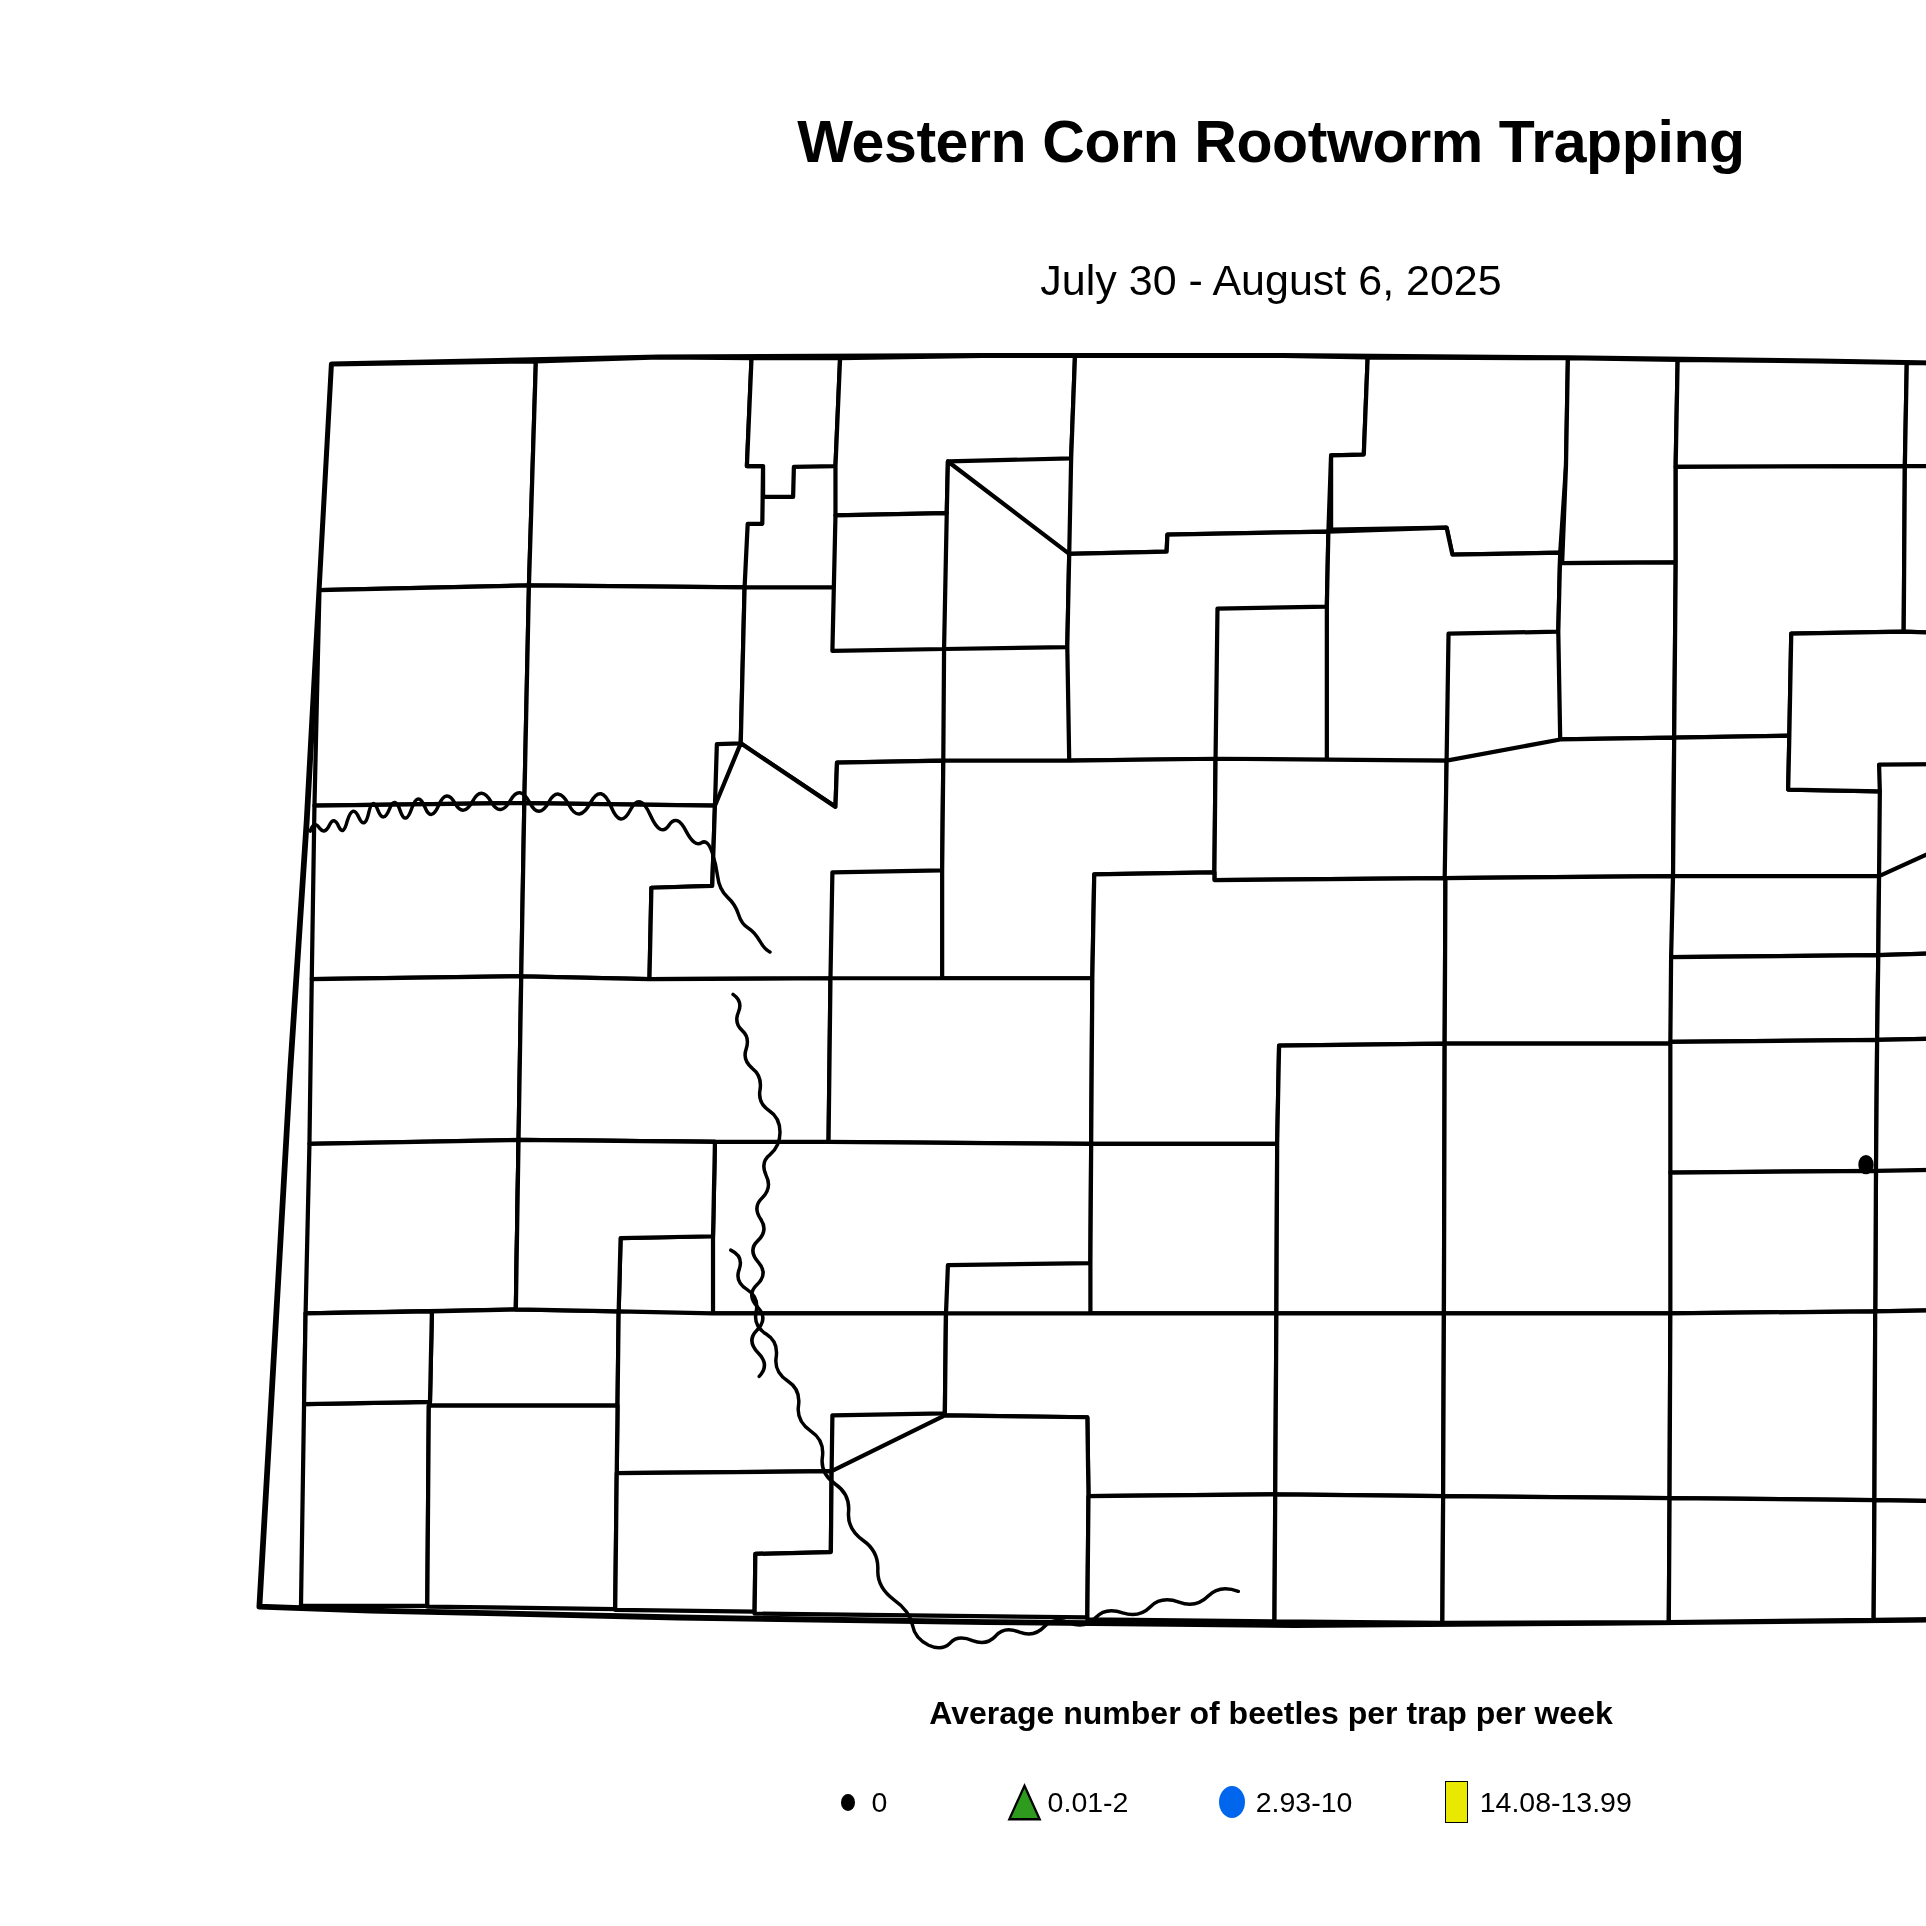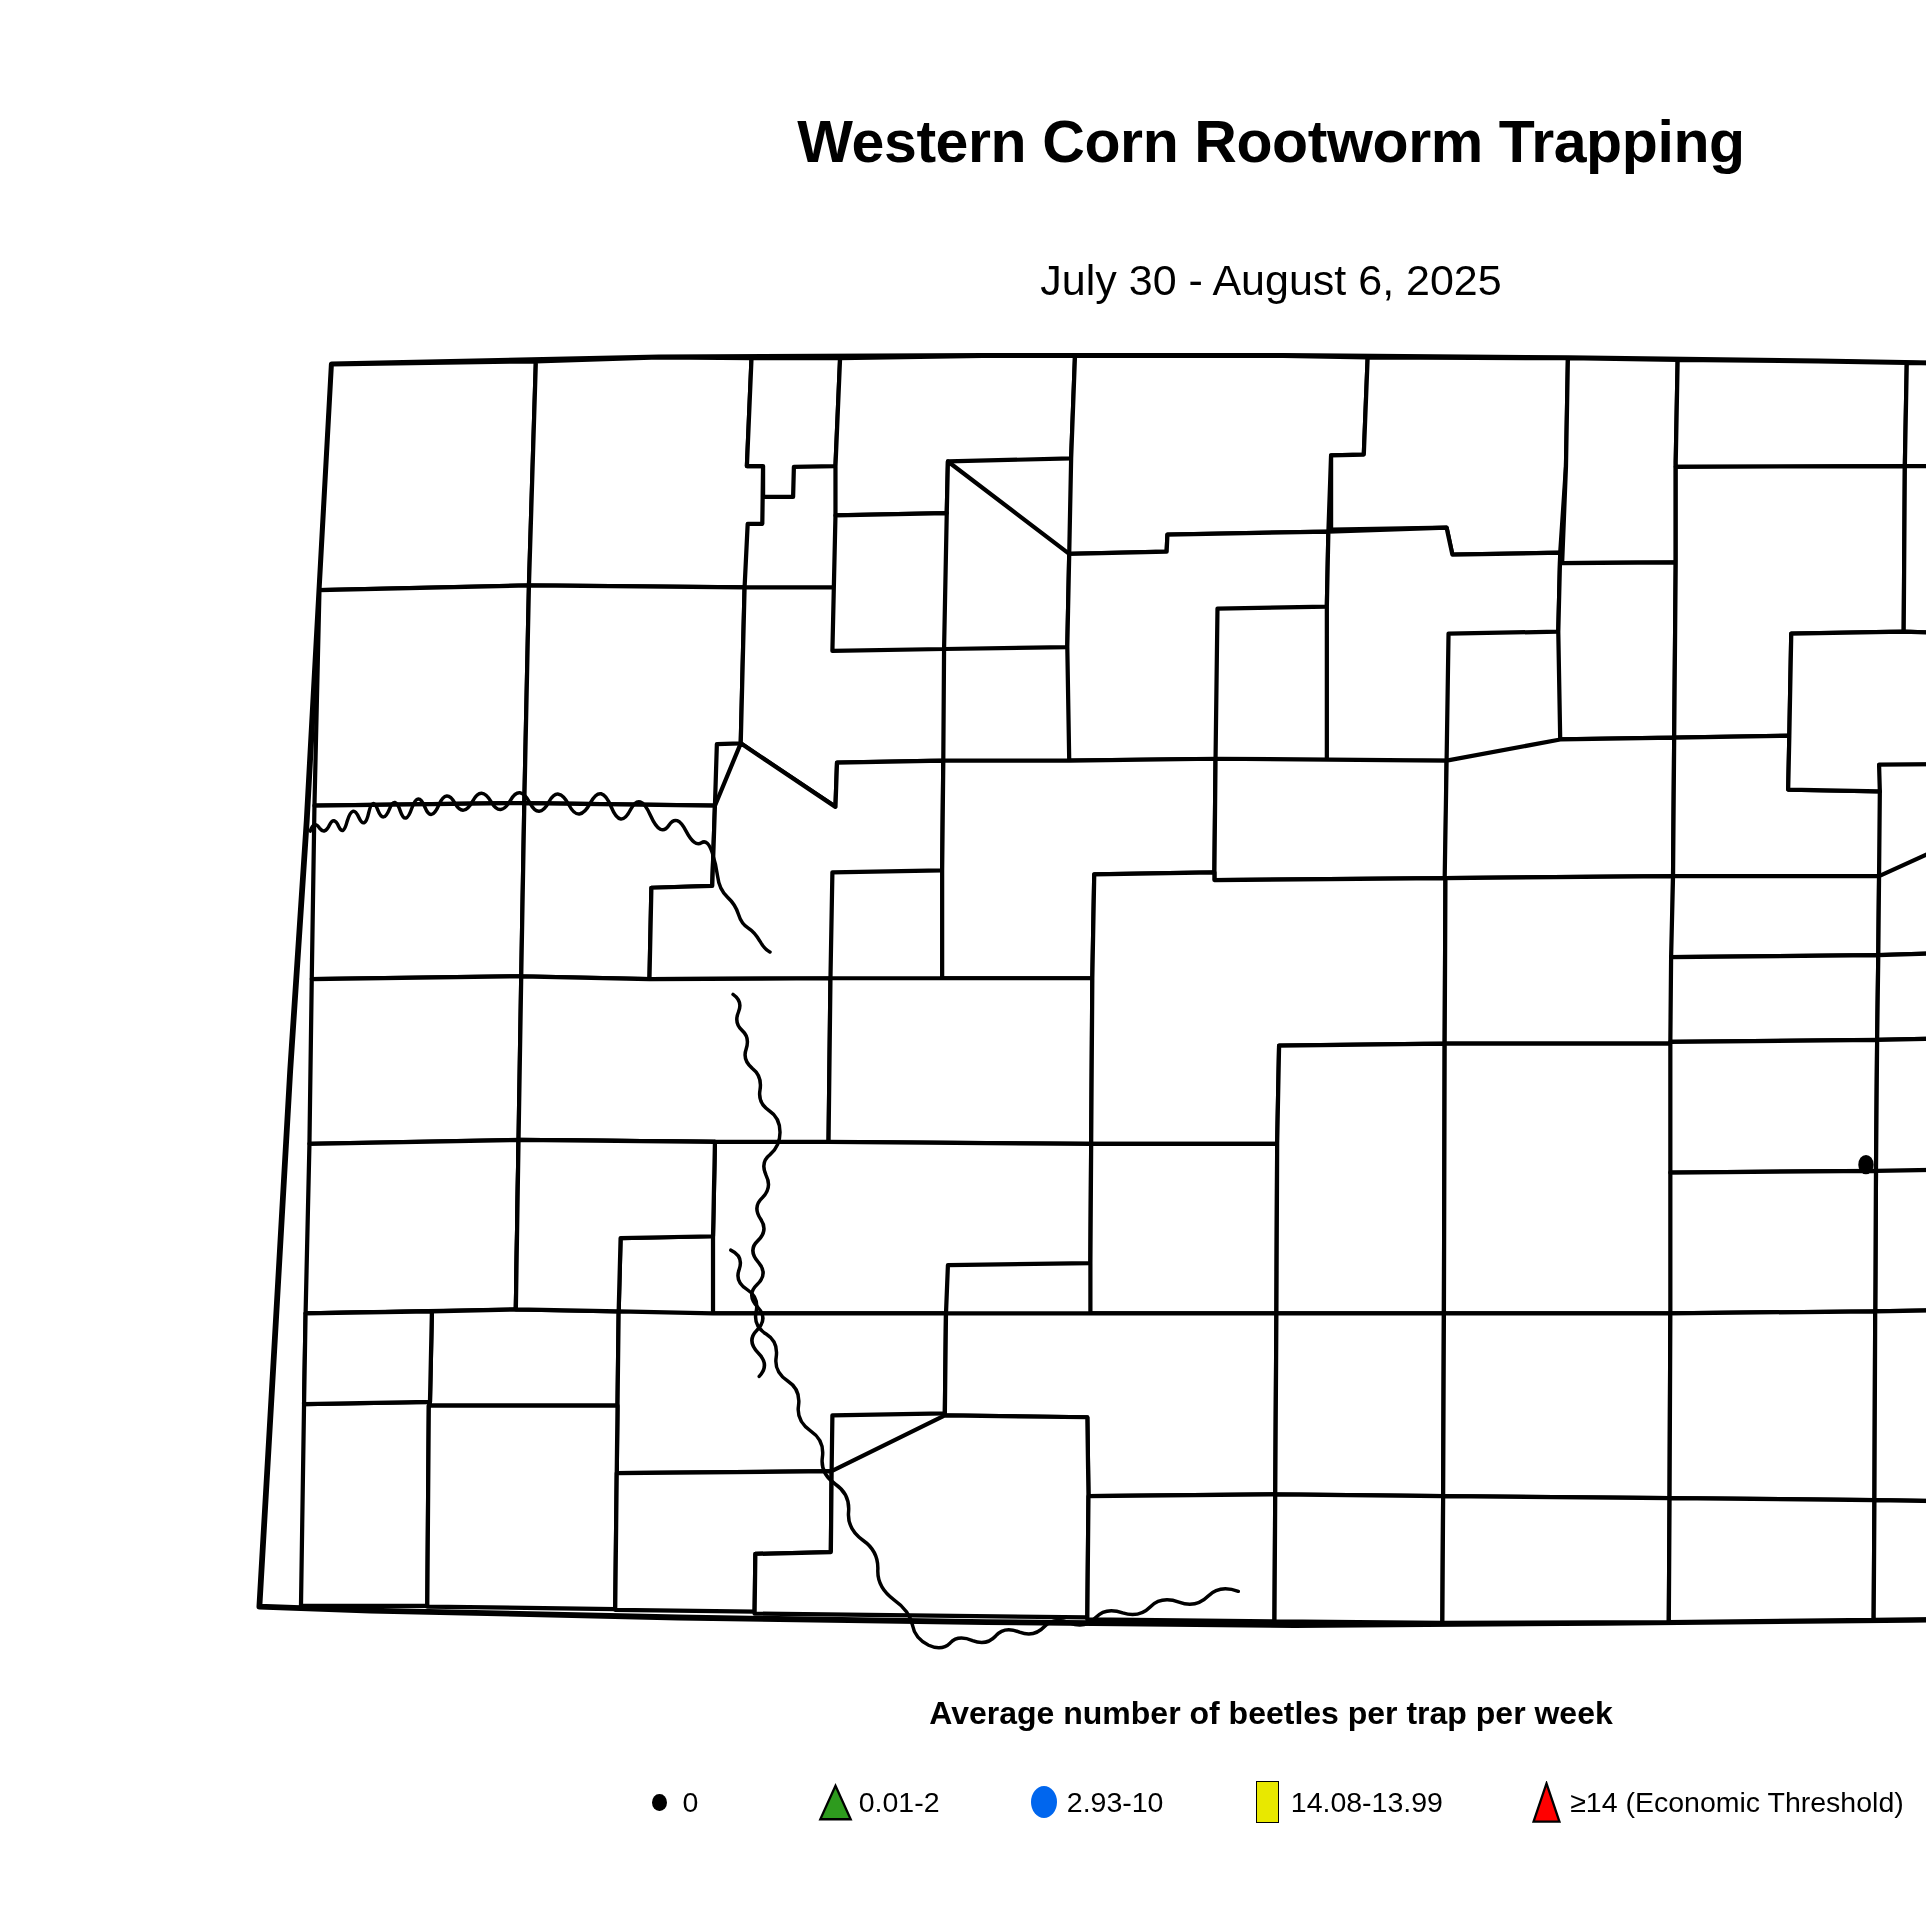--- a/index.html
+++ b/index.html
@@ -300,14 +300,6 @@
     </div>
     <div class="gap-d"></div>
 
-    <div class="legend-item">
-      <span class="swatch">
-        <svg class="tri-mark" width="35" height="43" viewBox="0 0 92 112">
-          <polygon points="46,6 80,106 12,106" fill="#FF0000" stroke="#000000" stroke-width="6"></polygon>
-        </svg>
-      </span>
-      <span class="lbl">≥14 (Economic Threshold)</span>
-    </div>
 
   </div>
 

